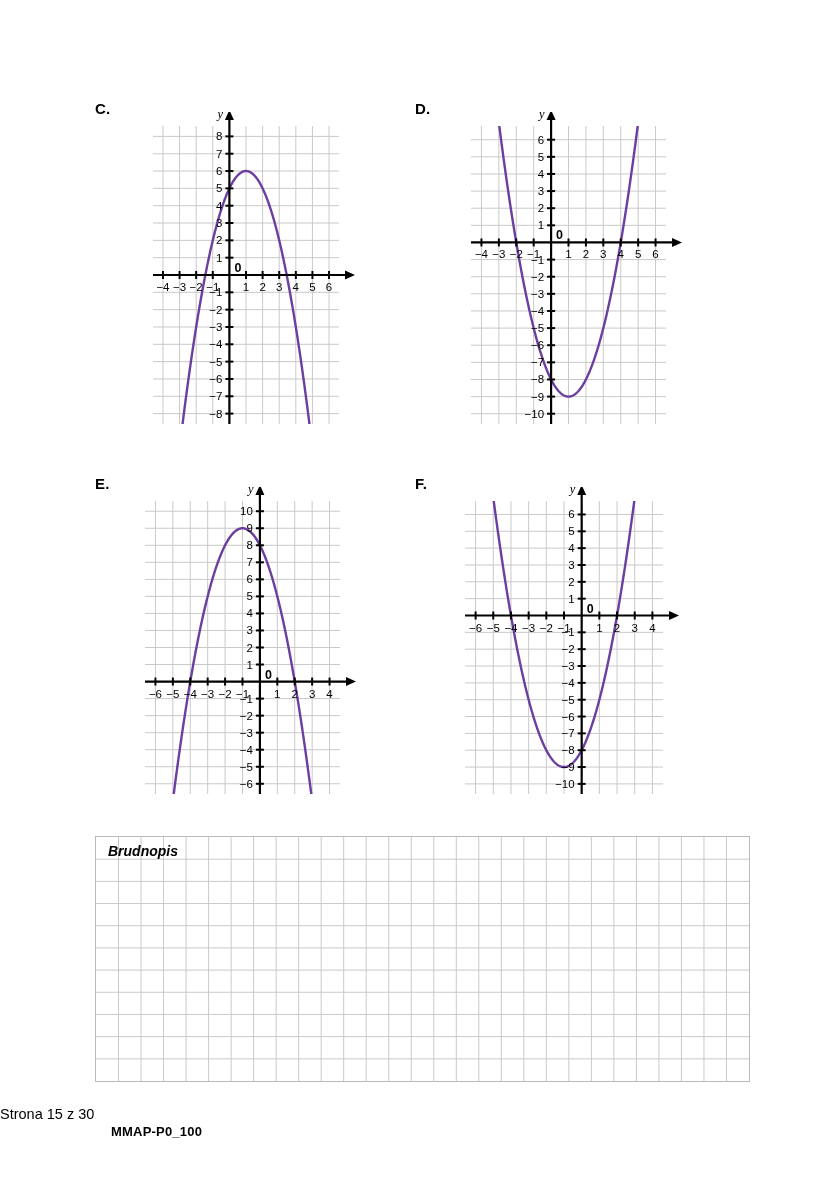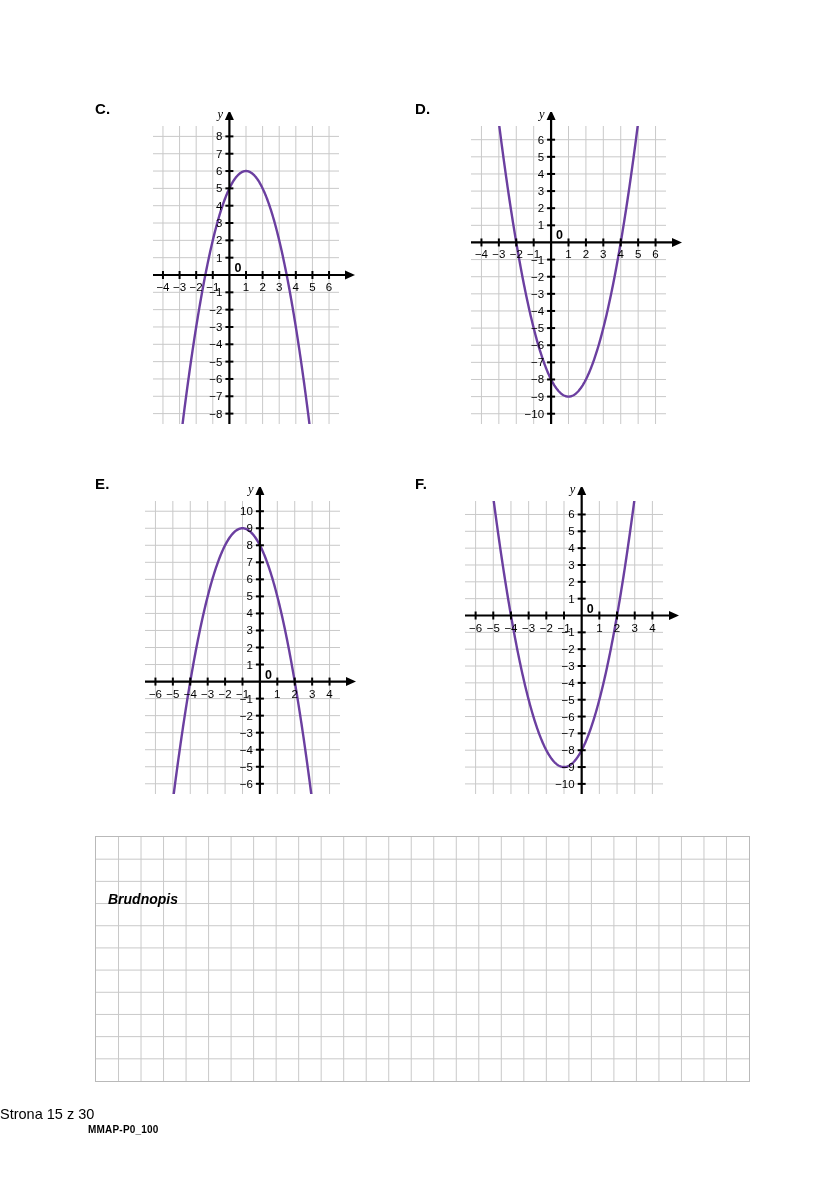--- a/index.html
+++ b/index.html
@@ -22,7 +22,7 @@
     border:1px solid #b9b9b9;box-sizing:border-box;background:#fff;
   }
   .brudnopis-grid{position:absolute;left:0;top:0;width:100%;height:100%;}
-  .brud-label-pos{position:absolute;left:108px;top:843px;font-style:italic;font-weight:bold;font-size:14px;margin-top:48px;}
+  .brud-label-pos{position:absolute;left:108px;top:843px;font-style:italic;font-weight:bold;font-size:14px;}
 
   
   .footer-code{

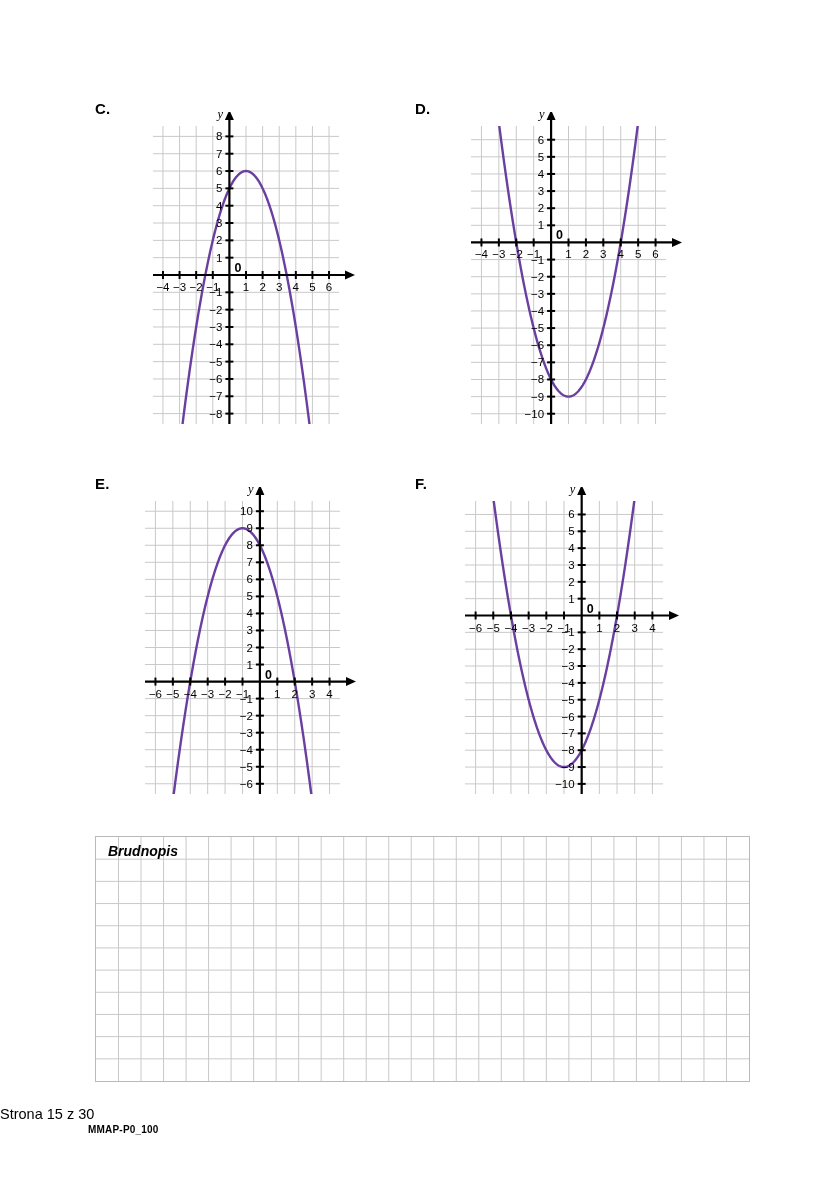--- a/index.html
+++ b/index.html
@@ -26,8 +26,8 @@
 
   
   .footer-code{
-    position:absolute;left:88px;top:1124px;
-    font-size:10px;font-weight:bold;letter-spacing:.2px;text-align:right;
+    position:absolute;left:111px;top:1124px;
+    font-size:13px;font-weight:bold;letter-spacing:.2px;text-align:right;
   }
   .footer-page{
     position:absolute;left:0;top:1106px;width:840px;text-align:left;

